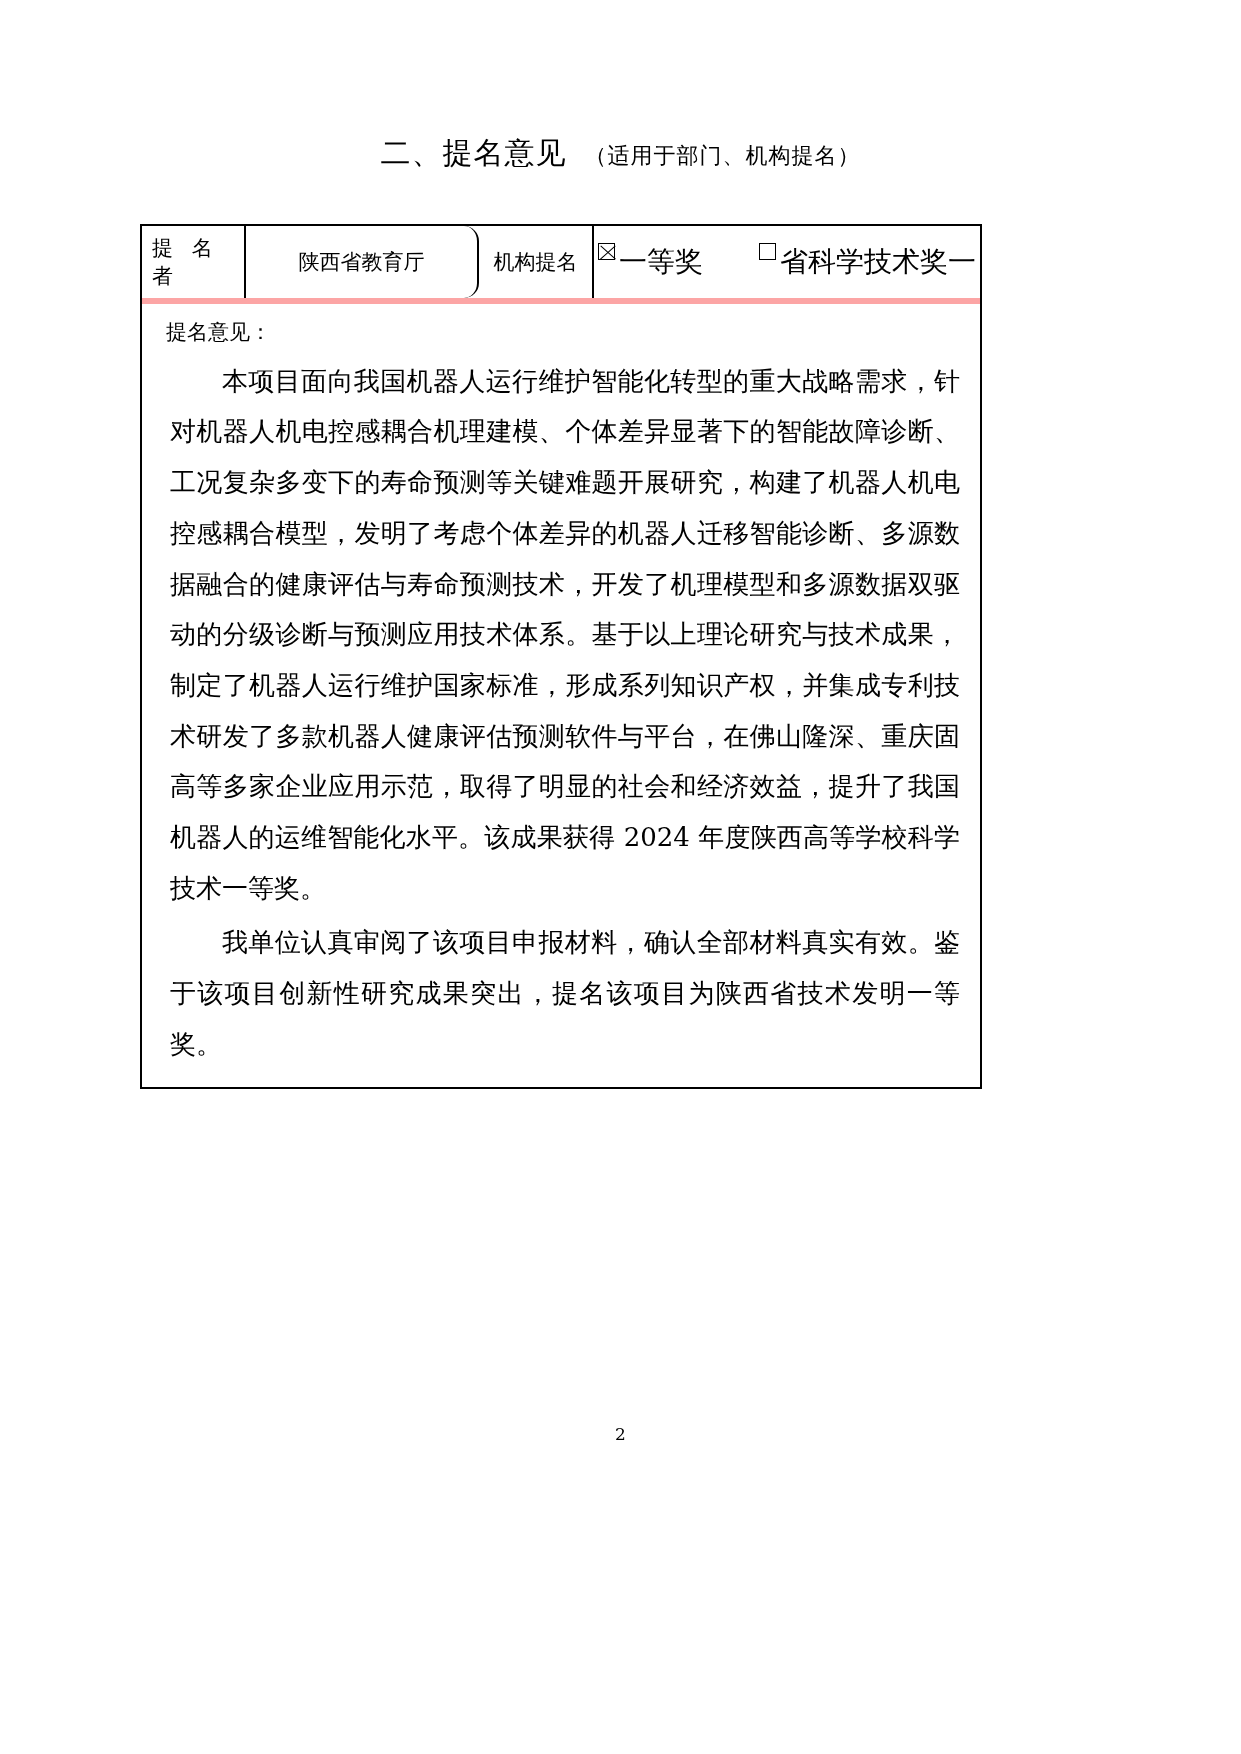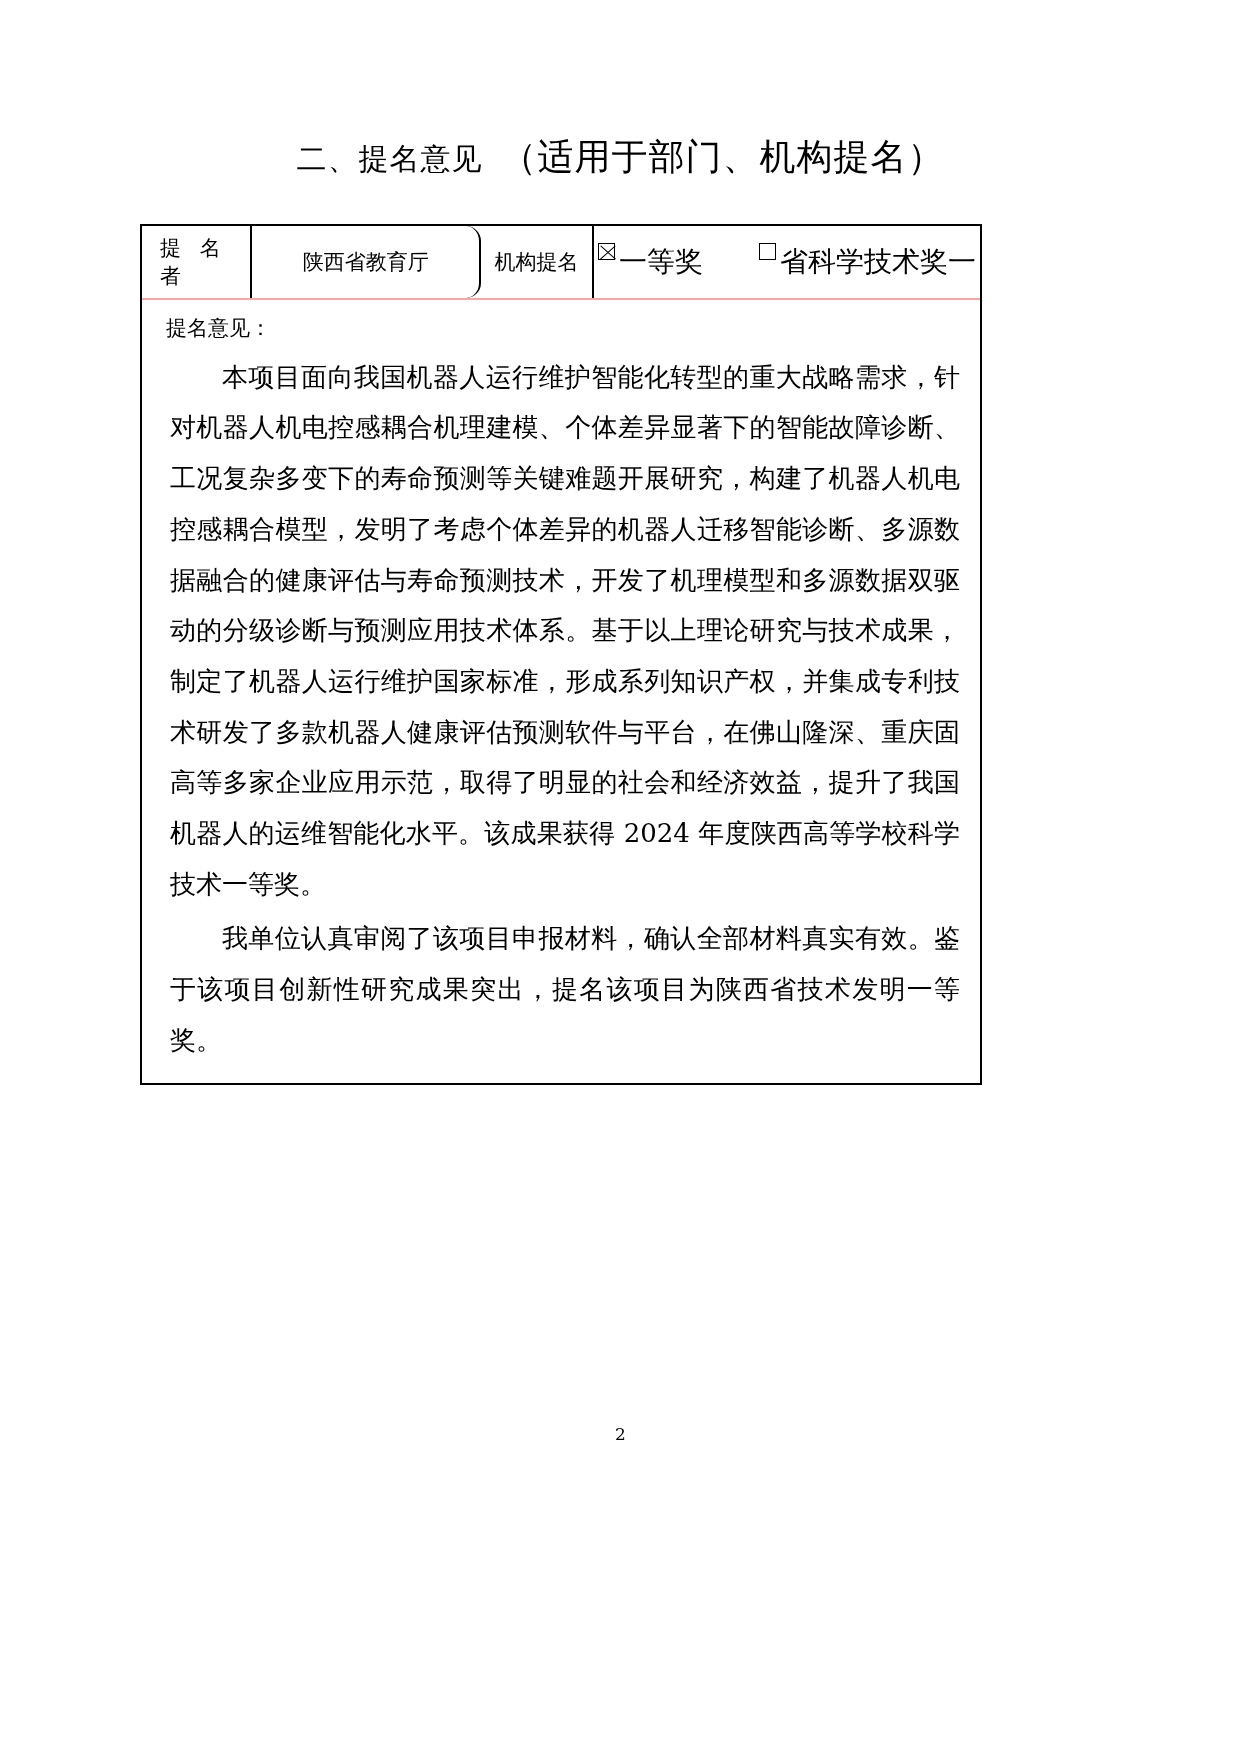--- a/index.html
+++ b/index.html
@@ -36,7 +36,7 @@
   }
   .doc-title .t-sub {
     font-weight: normal;
-    font-size: 36px;
+    font-size: 22px;
     margin-left: 18px;
   }
 

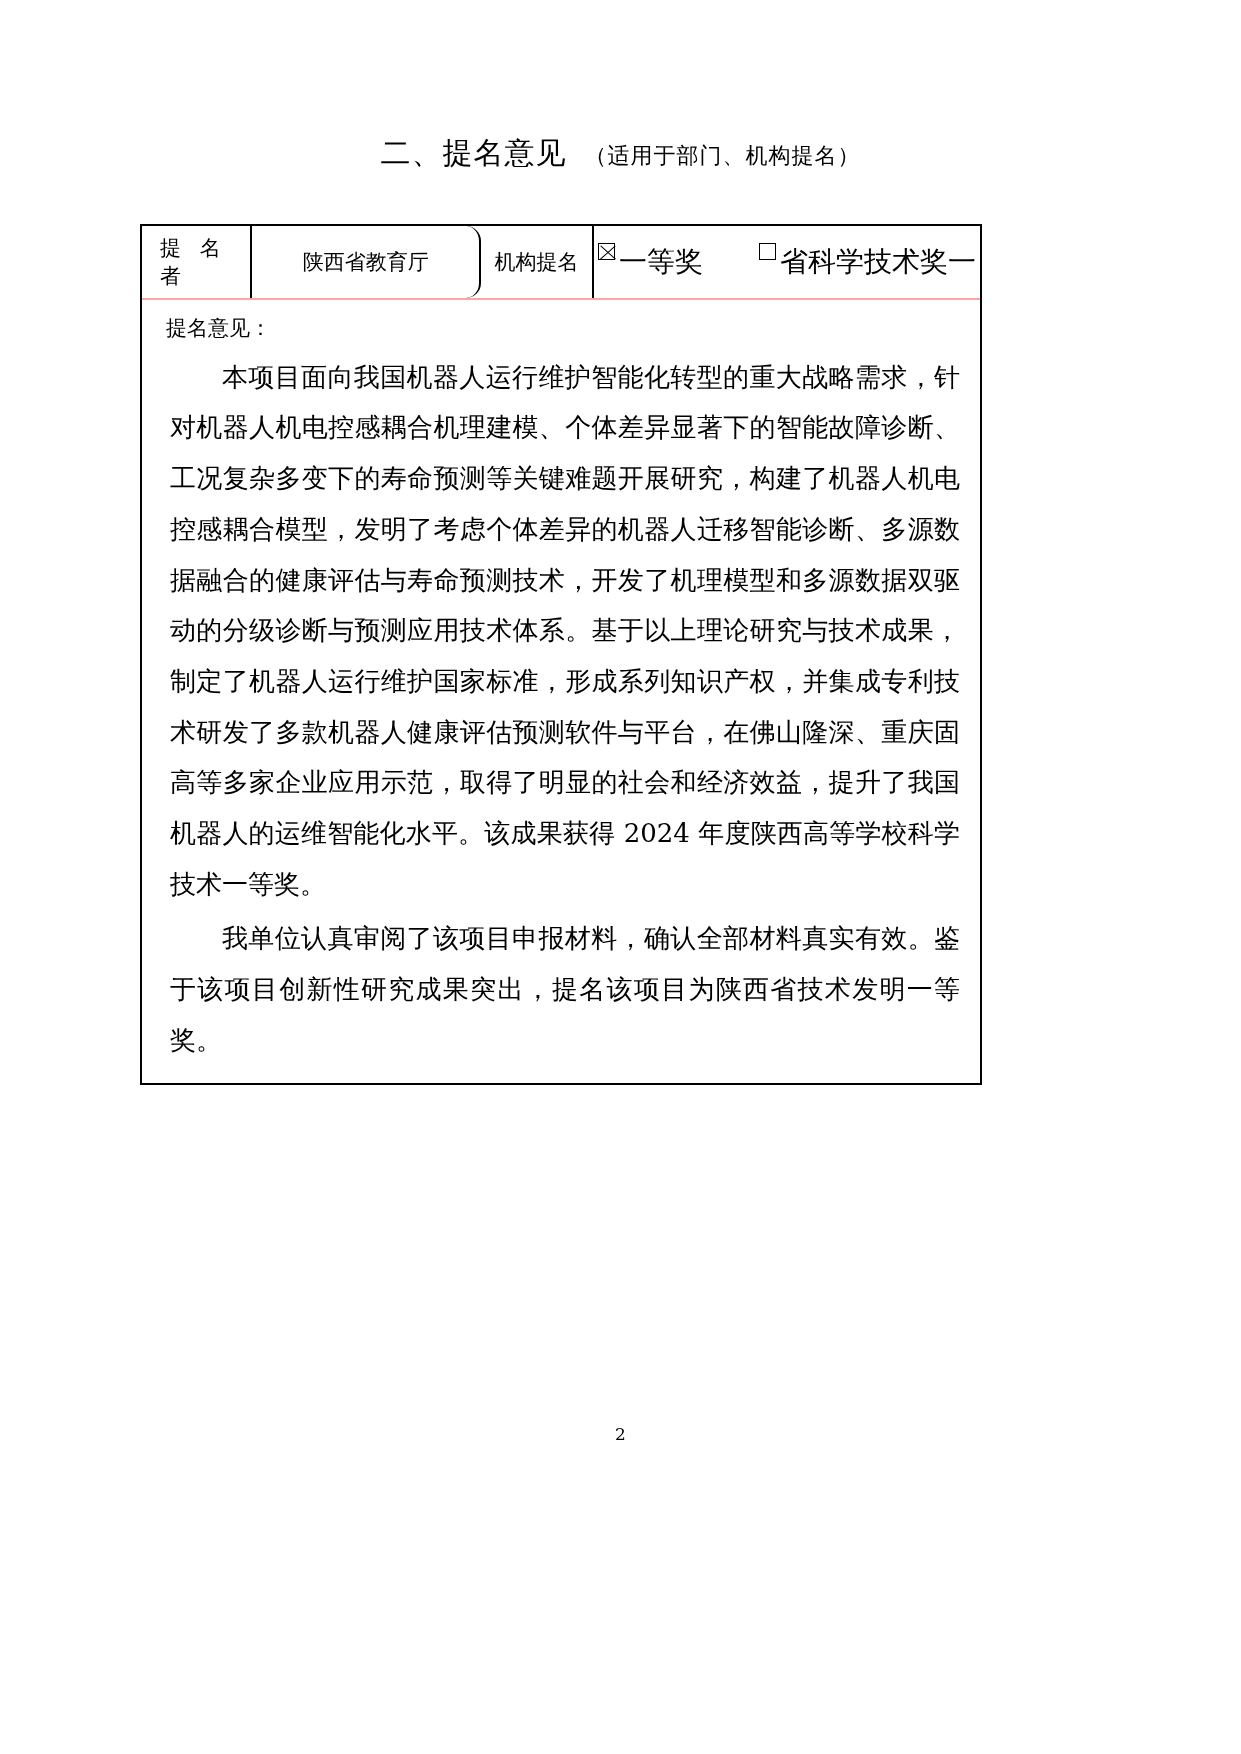--- a/index.html
+++ b/index.html
@@ -52,9 +52,8 @@
   .row-head {
     display: flex;
     width: 100%;
-    border-bottom: 2px solid #fca5a5;
+    border-bottom: 6px solid #fca5a5;
     box-sizing: border-box;
-    padding-left: 8px;
   }
   .cell {
     box-sizing: border-box;

